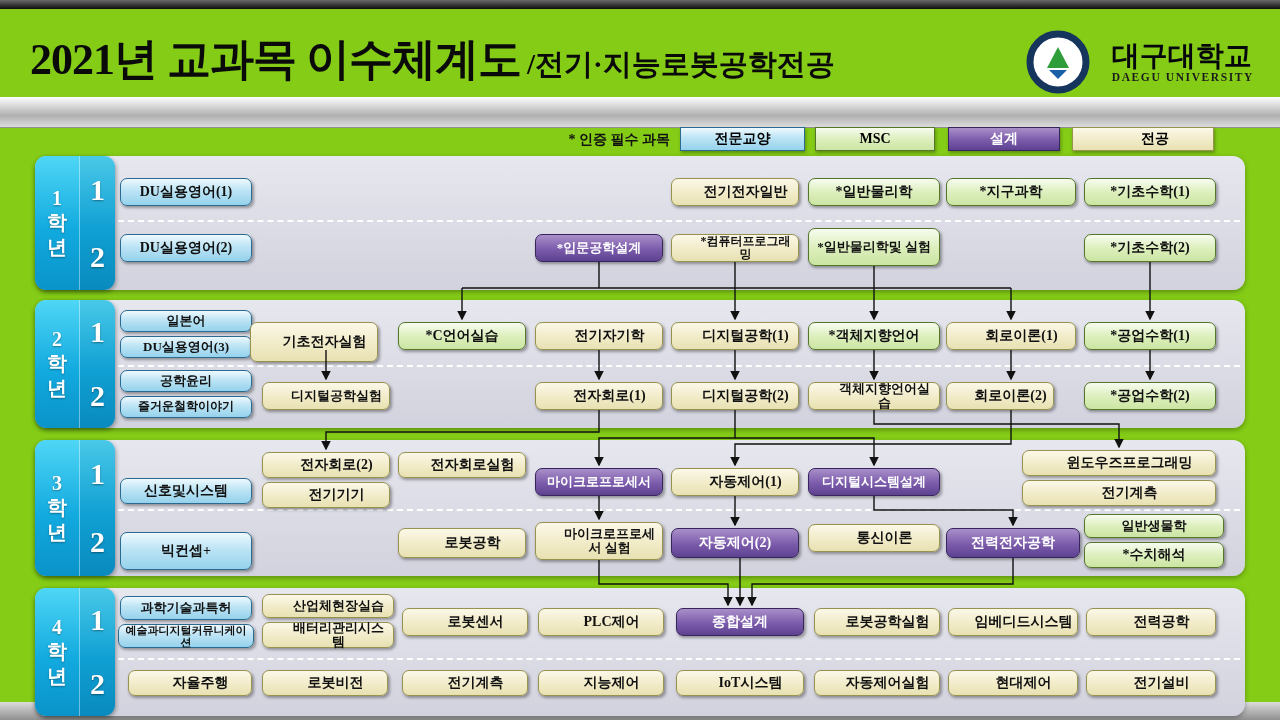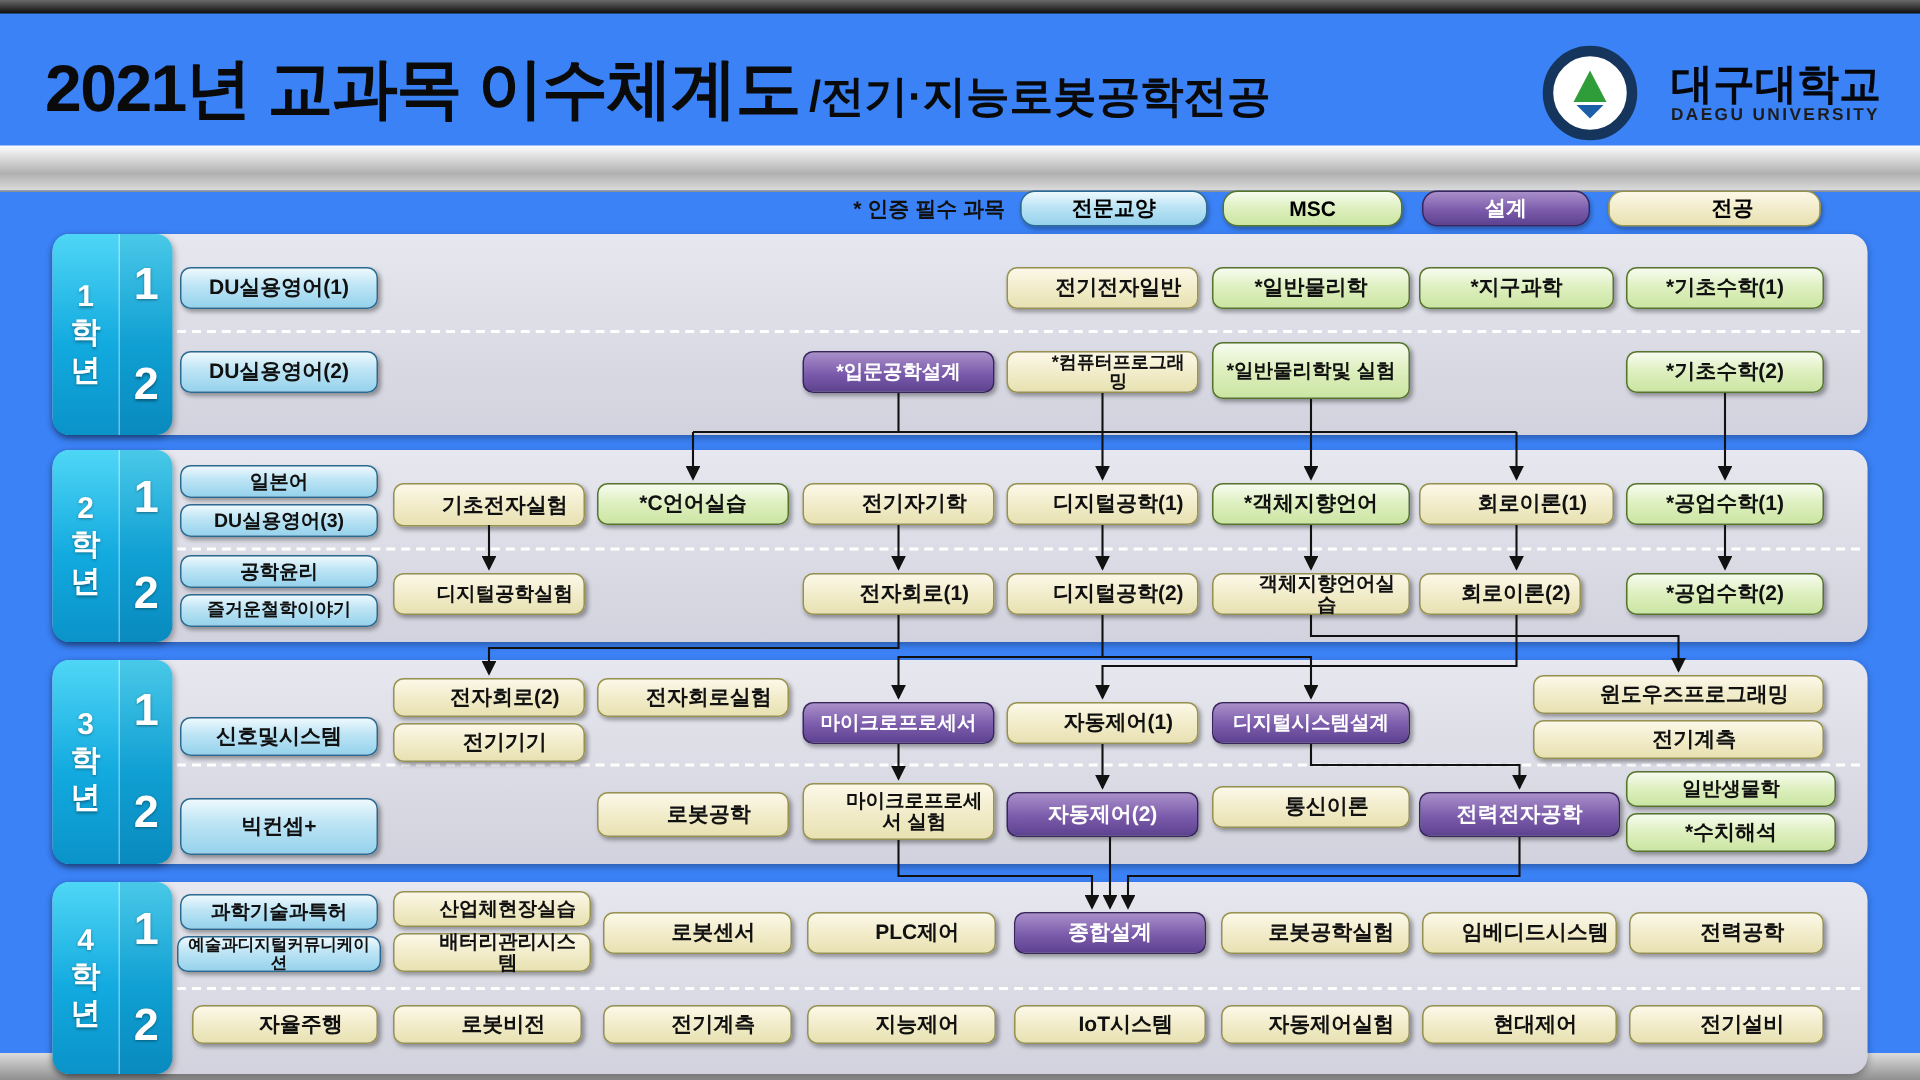--- a/index.html
+++ b/index.html
@@ -3,7 +3,7 @@
 <meta charset="utf-8">
 <style>
   html,body{margin:0;padding:0;background:#fff;}
-  #stage{position:relative;width:1280px;height:720px;overflow:hidden;background:#3b82f6;font-family:Liberation Sans, sans-serif;}
+  #stage{position:relative;width:1280px;height:720px;overflow:hidden;background:#84cc16;font-family:Liberation Serif, serif;}
   .abs{position:absolute;}
   
   #top-strip{left:0;top:0;width:1280px;height:9px;background:linear-gradient(180deg,#6a6a6a,#0d0d0d);}

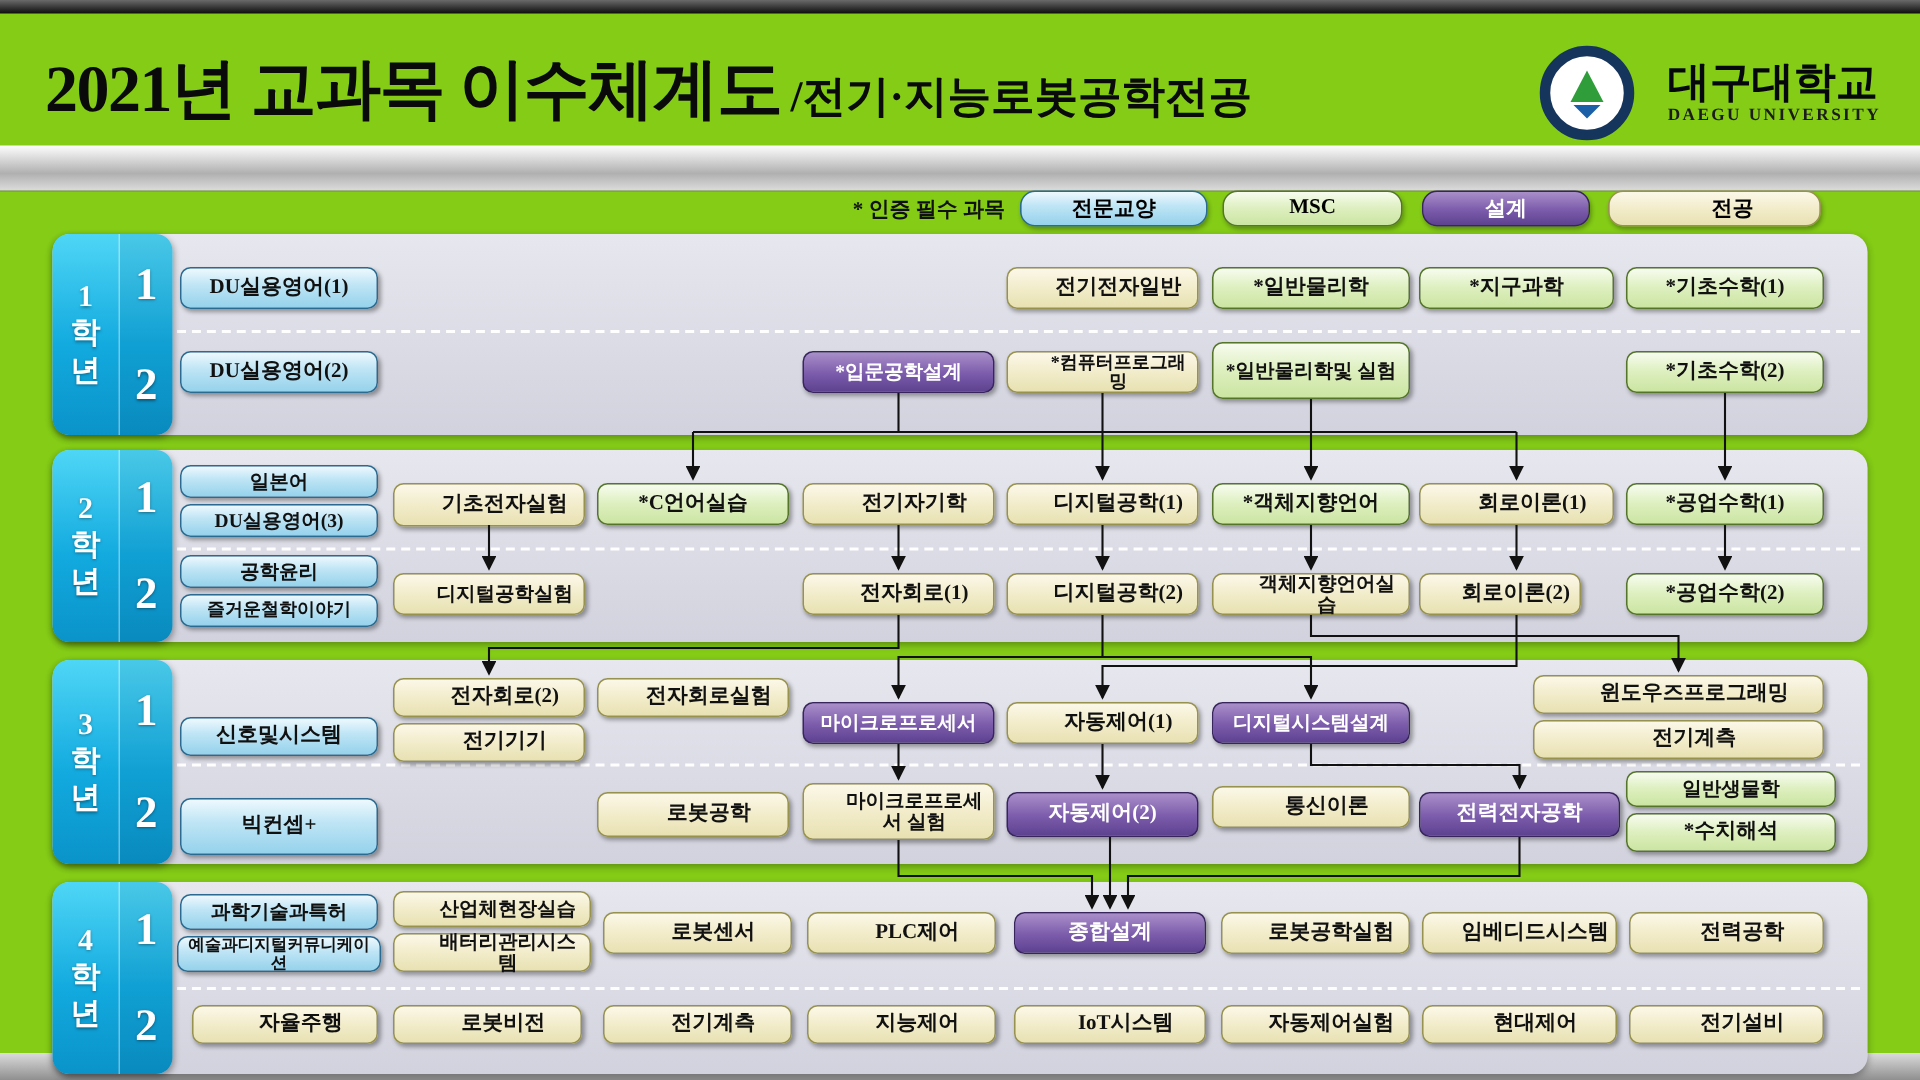--- a/index.html
+++ b/index.html
@@ -18,7 +18,7 @@
   #logo-text-en{font-size:11.5px;font-weight:bold;letter-spacing:1.6px;color:#1c1c1c;}
   
   #legend-note{left:525px;top:131px;width:145px;text-align:right;font-size:14px;font-weight:bold;color:#111;}
-  .legend-box{top:127px;height:24px;border-radius:10px;display:flex;align-items:center;justify-content:center;font-size:14px;font-weight:bold;box-shadow:1px 2px 3px rgba(0,0,0,.3);z-index:6;box-sizing:border-box;}
+  .legend-box{top:127px;height:24px;border-radius:0;display:flex;align-items:center;justify-content:center;font-size:14px;font-weight:bold;box-shadow:1px 2px 3px rgba(0,0,0,.3);z-index:6;box-sizing:border-box;}
   
   .panel{left:35px;width:1210px;background:linear-gradient(180deg,#e7e7ef 0%,#d2d2de 100%);border-radius:12px;box-shadow:0 2px 5px rgba(0,0,0,.30);z-index:2;}
   .sem-divider{left:118px;width:1122px;height:0;border-top:2px dashed rgba(255,255,255,.95);z-index:3;}

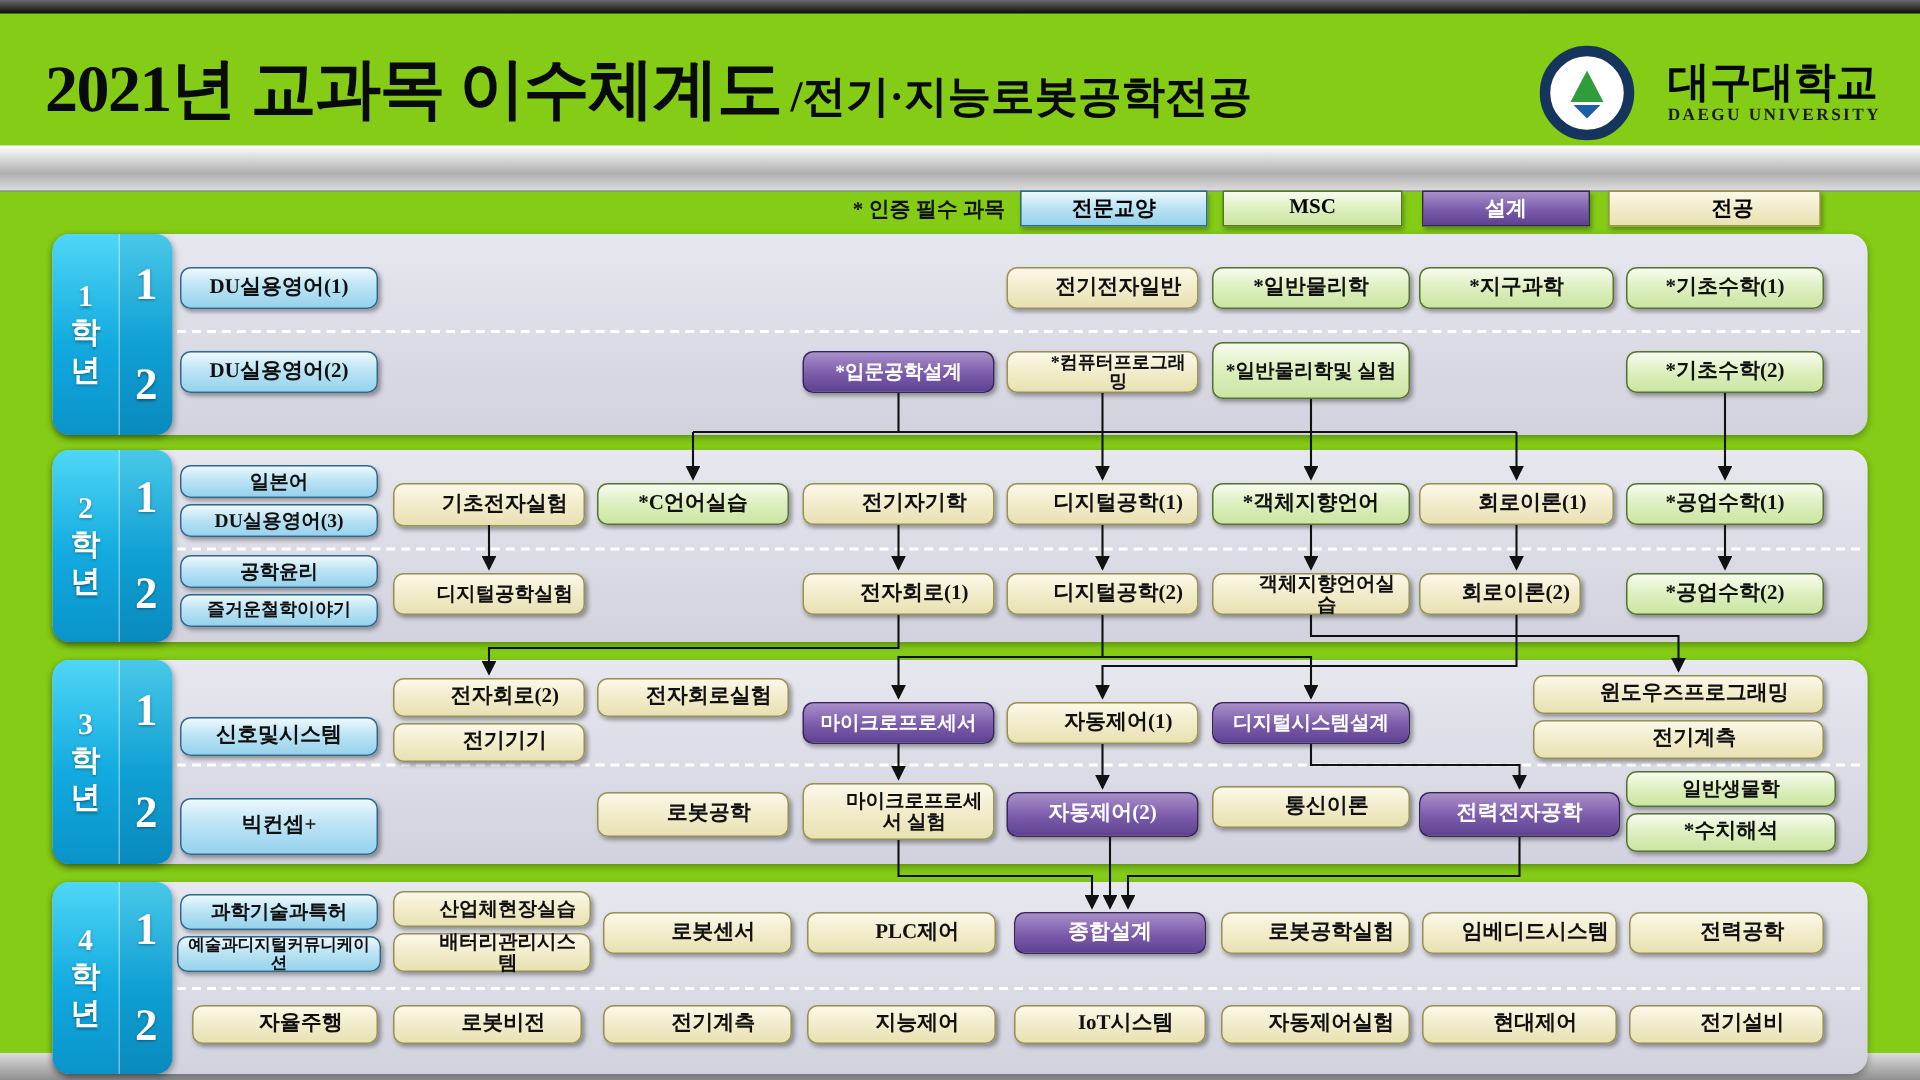--- a/index.html
+++ b/index.html
@@ -133,7 +133,7 @@
 
   <div class="course gen fs13" style="left:120px;top:310px;width:132px;height:22px">일본어</div>
   <div class="course gen fs13" style="left:120px;top:336px;width:132px;height:22px">DU실용영어(3)</div>
-  <div class="course major" style="left:262px;top:322px;width:128px;height:29px">기초전자실험</div>
+  <div class="course major" style="left:250px;top:322px;width:128px;height:40px">기초전자실험</div>
   <div class="course msc" style="left:398px;top:322px;width:128px;height:28px">*C언어실습</div>
   <div class="course major" style="left:535px;top:322px;width:128px;height:28px">전기자기학</div>
   <div class="course major" style="left:671px;top:322px;width:128px;height:28px">디지털공학(1)</div>

